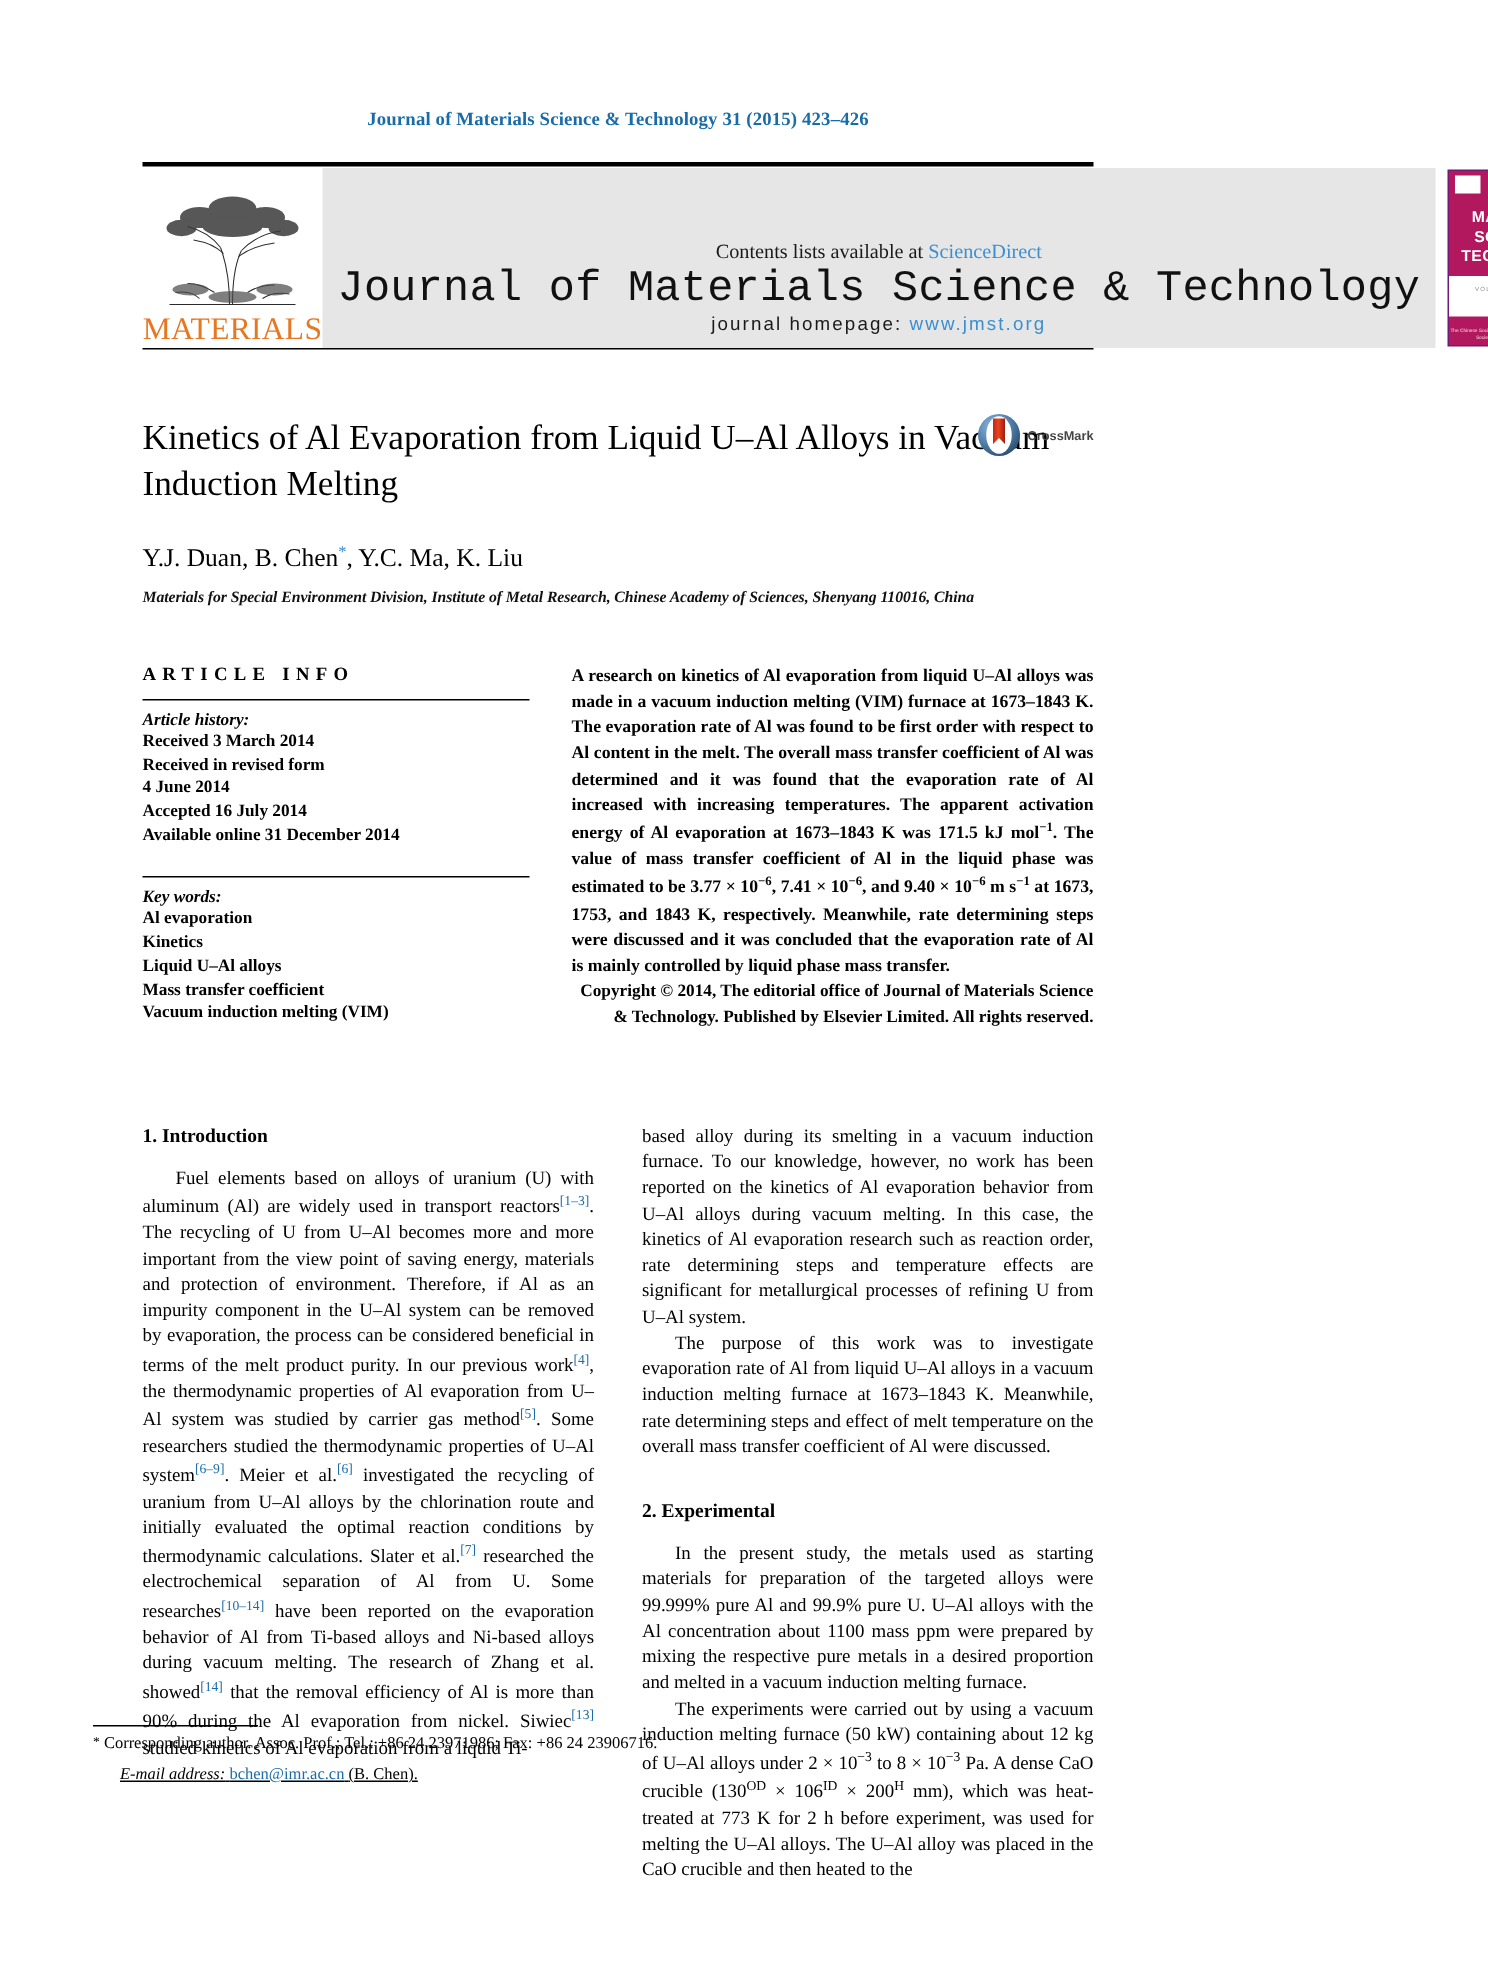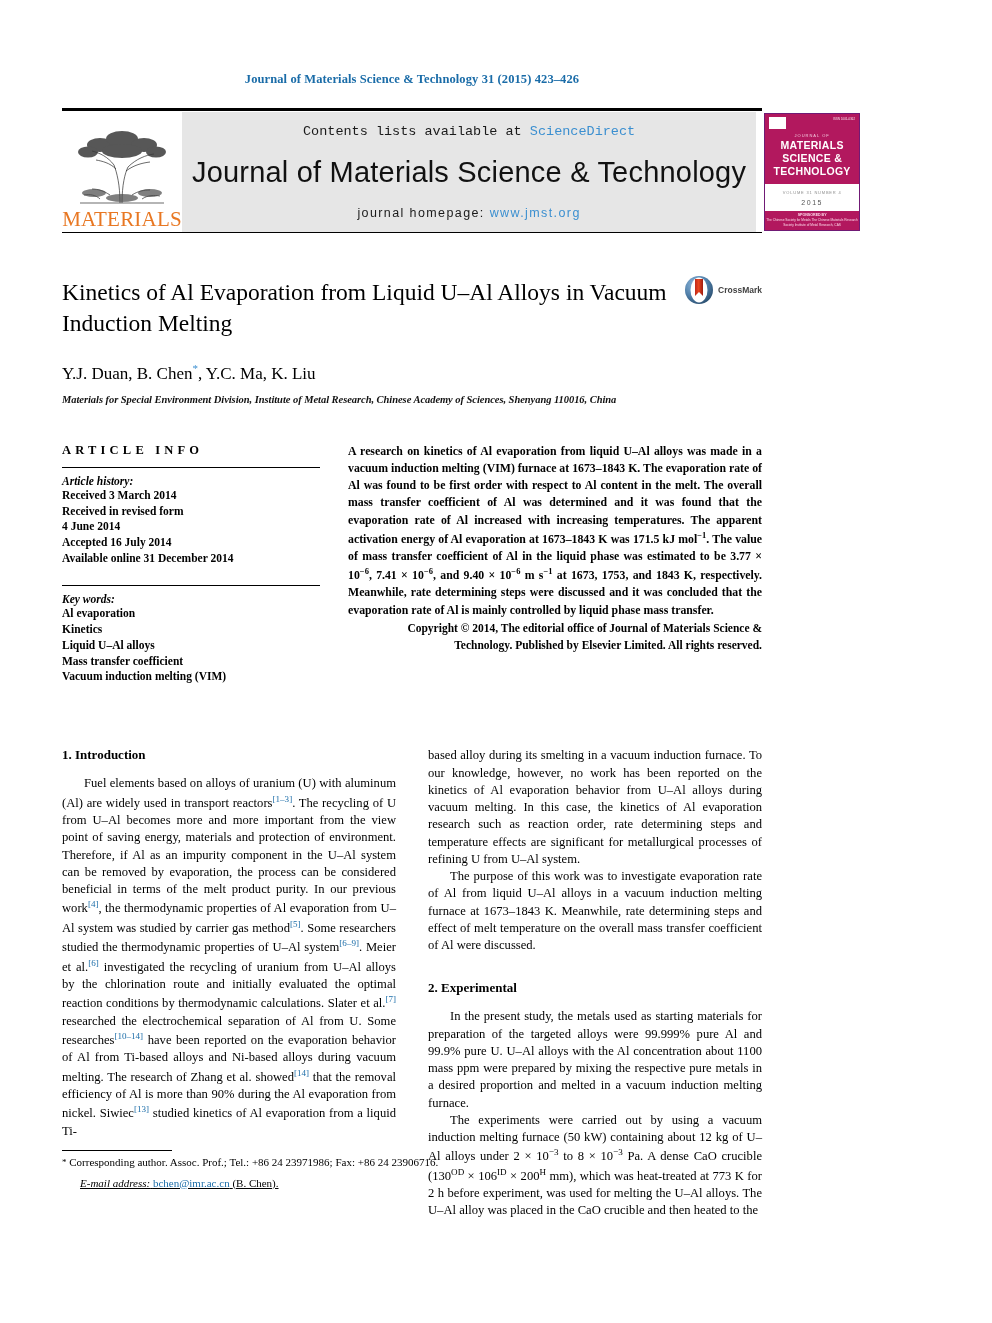--- a/index.html
+++ b/index.html
@@ -20,7 +20,7 @@
     width: 824px;
     height: 1323px;
     box-sizing: border-box;
-    padding: 0 62px;
+    padding: 0 95px;
   }
 
   

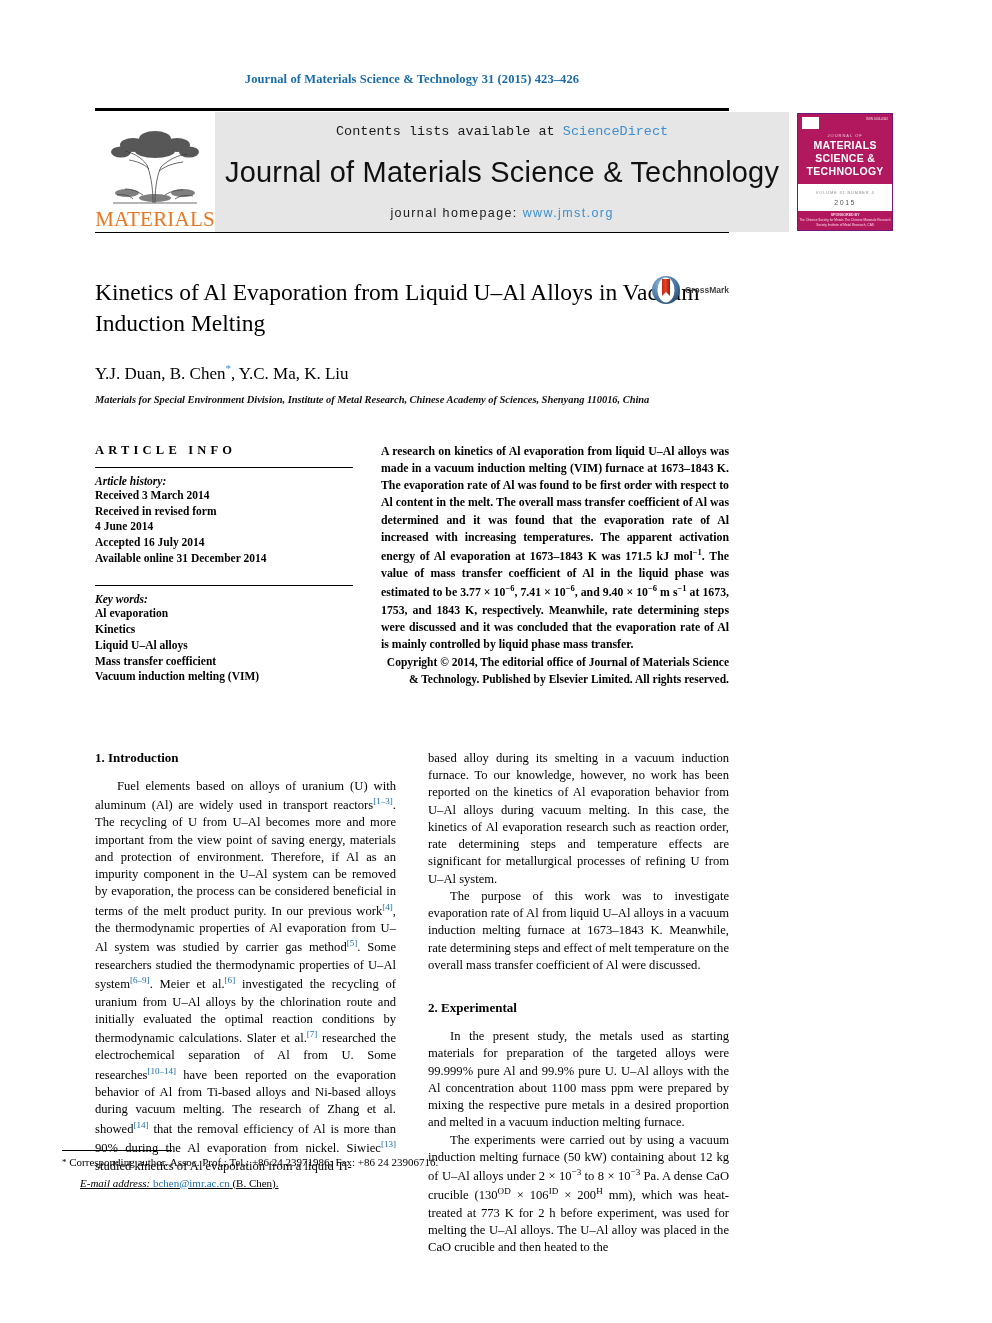--- a/index.html
+++ b/index.html
@@ -81,9 +81,10 @@
     box-sizing: border-box;
   }
   .contents-line {
-    font-family: Liberation Mono, monospace;
+    font-family: Liberation Serif, serif;
     font-size: 13.5px;
     color: #1a1a1a;
+    margin-top: 36px;
   }
   .contents-line .sd {
     color: #3b8fd0;

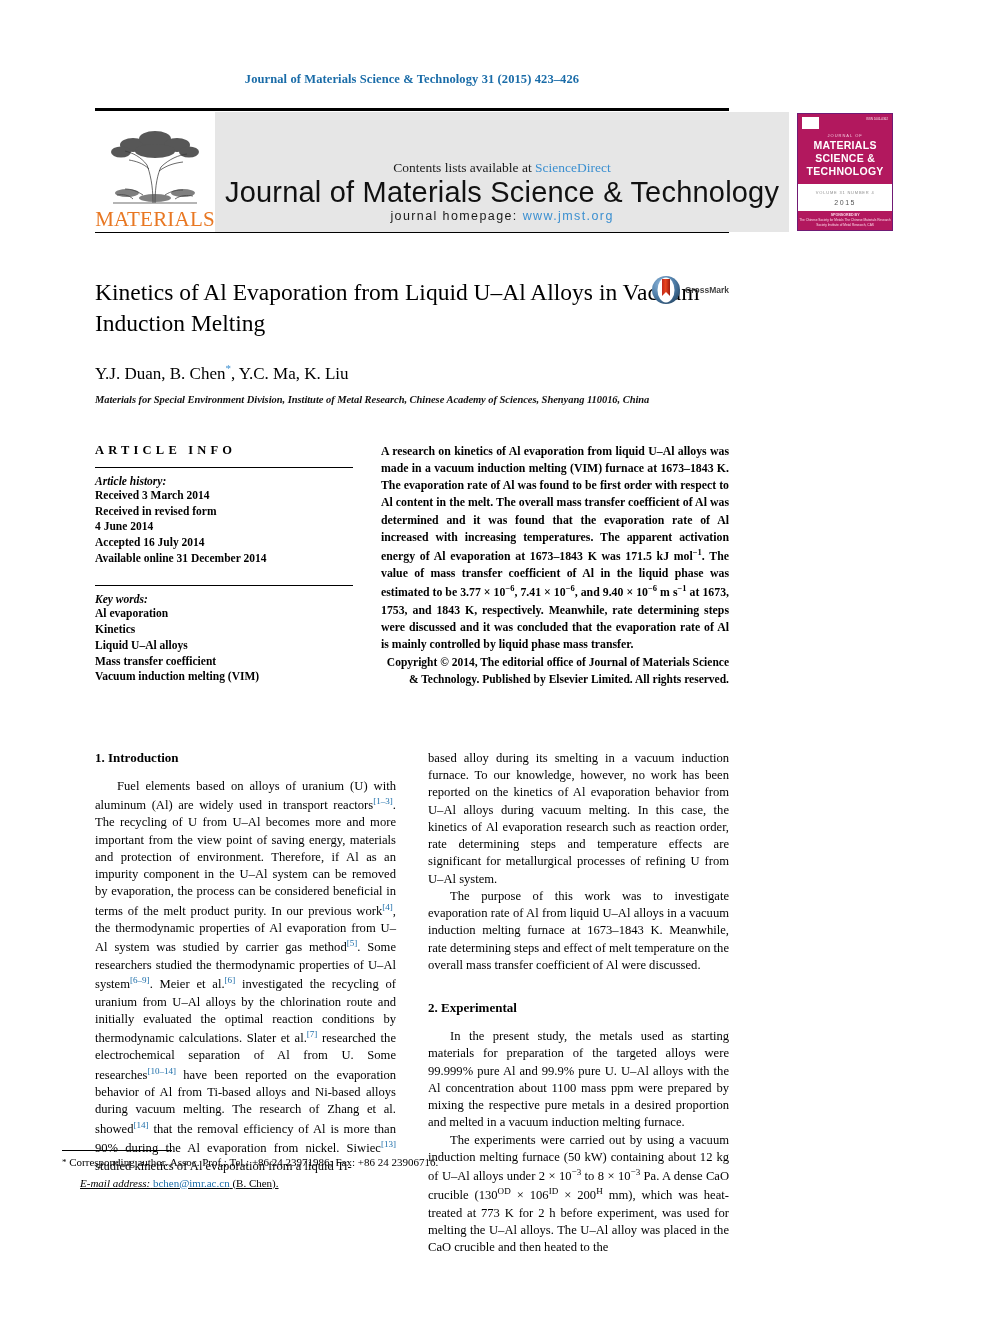--- a/index.html
+++ b/index.html
@@ -90,7 +90,7 @@
     color: #3b8fd0;
   }
   .journal-title {
-    font-family: Liberation Sans, sans-serif;
+    font-family: Liberation Mono, monospace;
     font-size: 29px;
     color: #111;
     letter-spacing: 0.2px;

